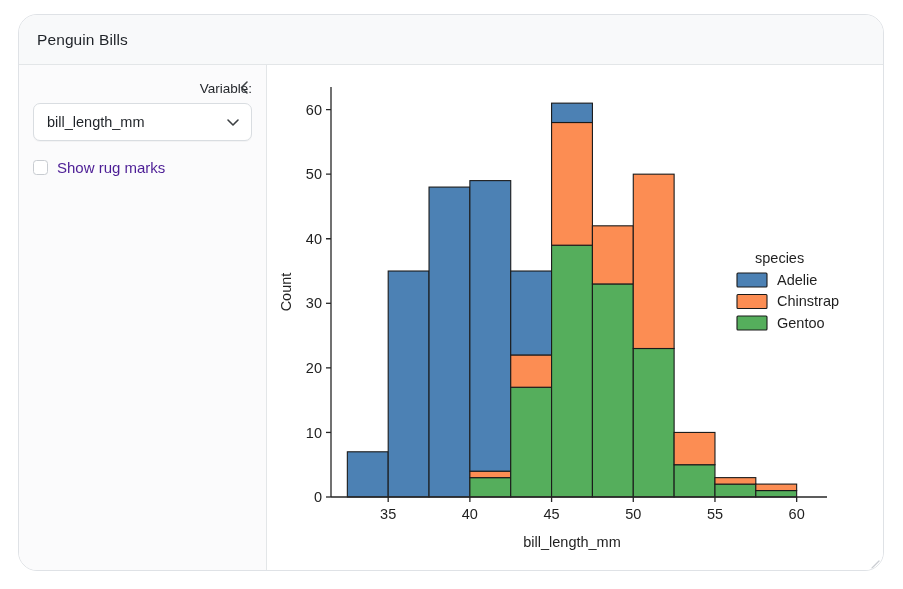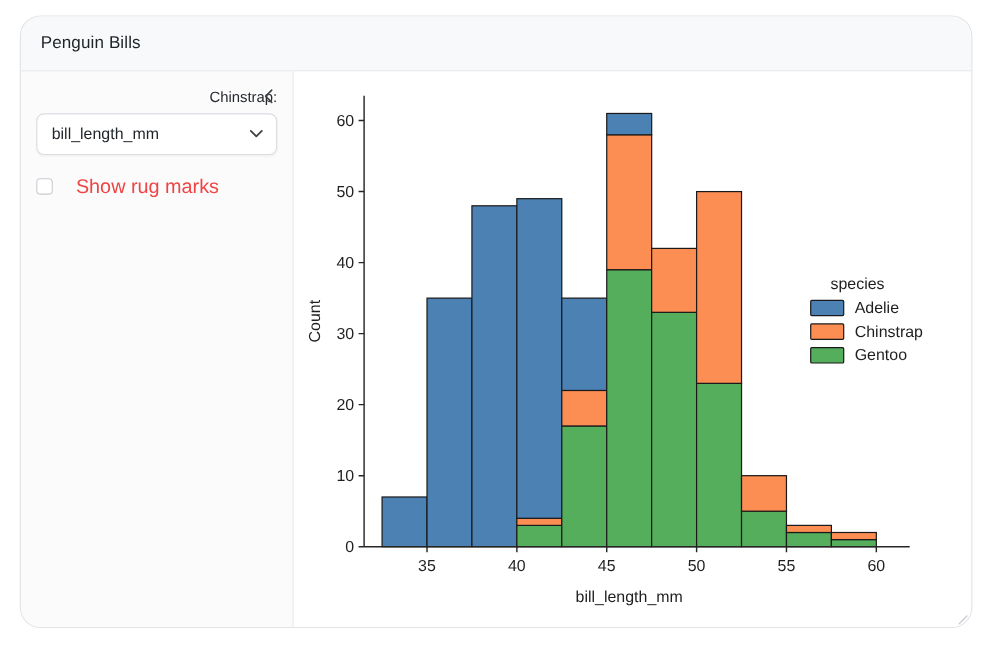--- a/index.html
+++ b/index.html
@@ -85,7 +85,7 @@
         </span>
       </button>
 
-      <div class="field-label">Chinstrap:</div>
+      <div class="field-label">Variable:</div>
       <div class="select-box">
         <span class="select-value">bill_length_mm</span>
         <span class="chev-d">

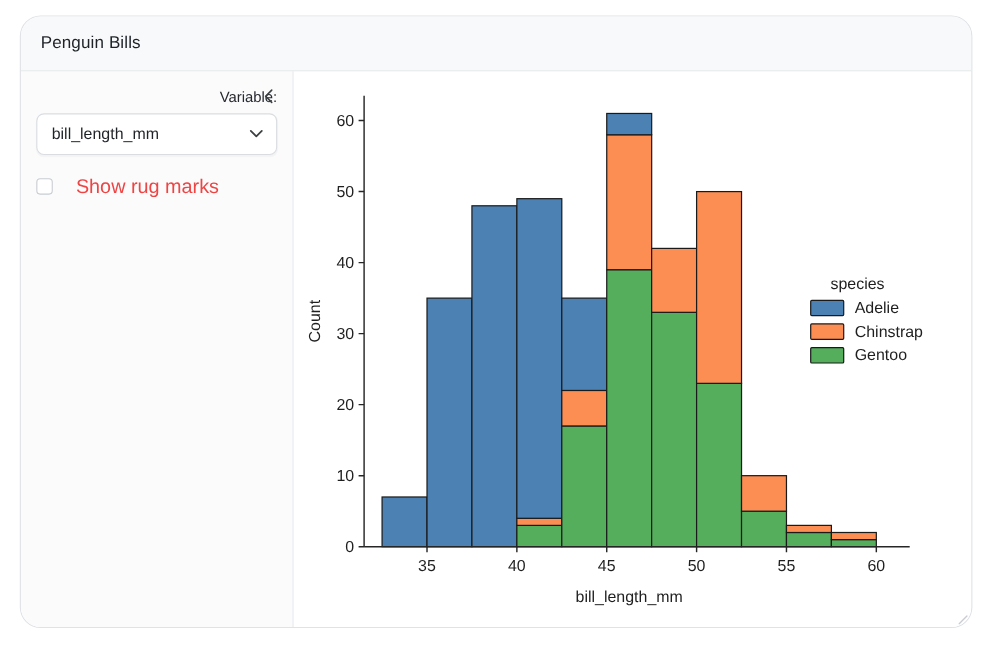--- a/index.html
+++ b/index.html
@@ -55,7 +55,7 @@
     width:15px;height:15px;border:1.4px solid #c8ccd1;border-radius:3.5px;
     background:#fff;box-sizing:border-box;cursor:pointer;flex:none;
   }
-  .check-label{font-size:18px;color:#ef4444;cursor:pointer;margin-left:12px;}
+  .check-label{font-size:15px;color:#4c1d95;cursor:pointer;}
   
   .plot-pane{flex:1;position:relative;background:#ffffff;}
   .plot-svg{display:block;}

